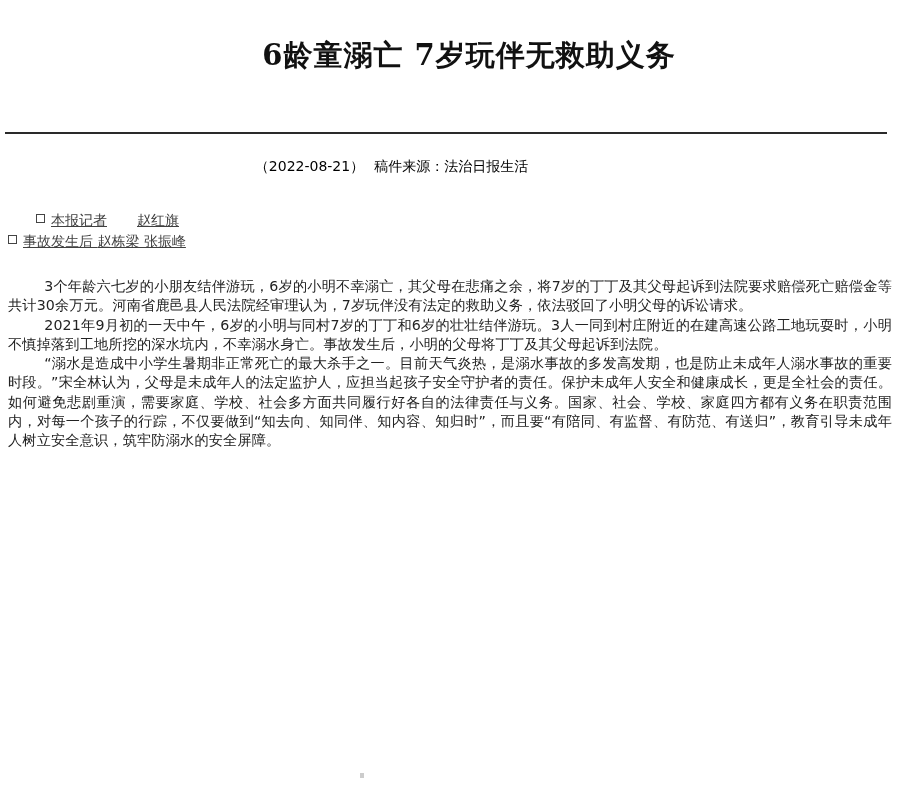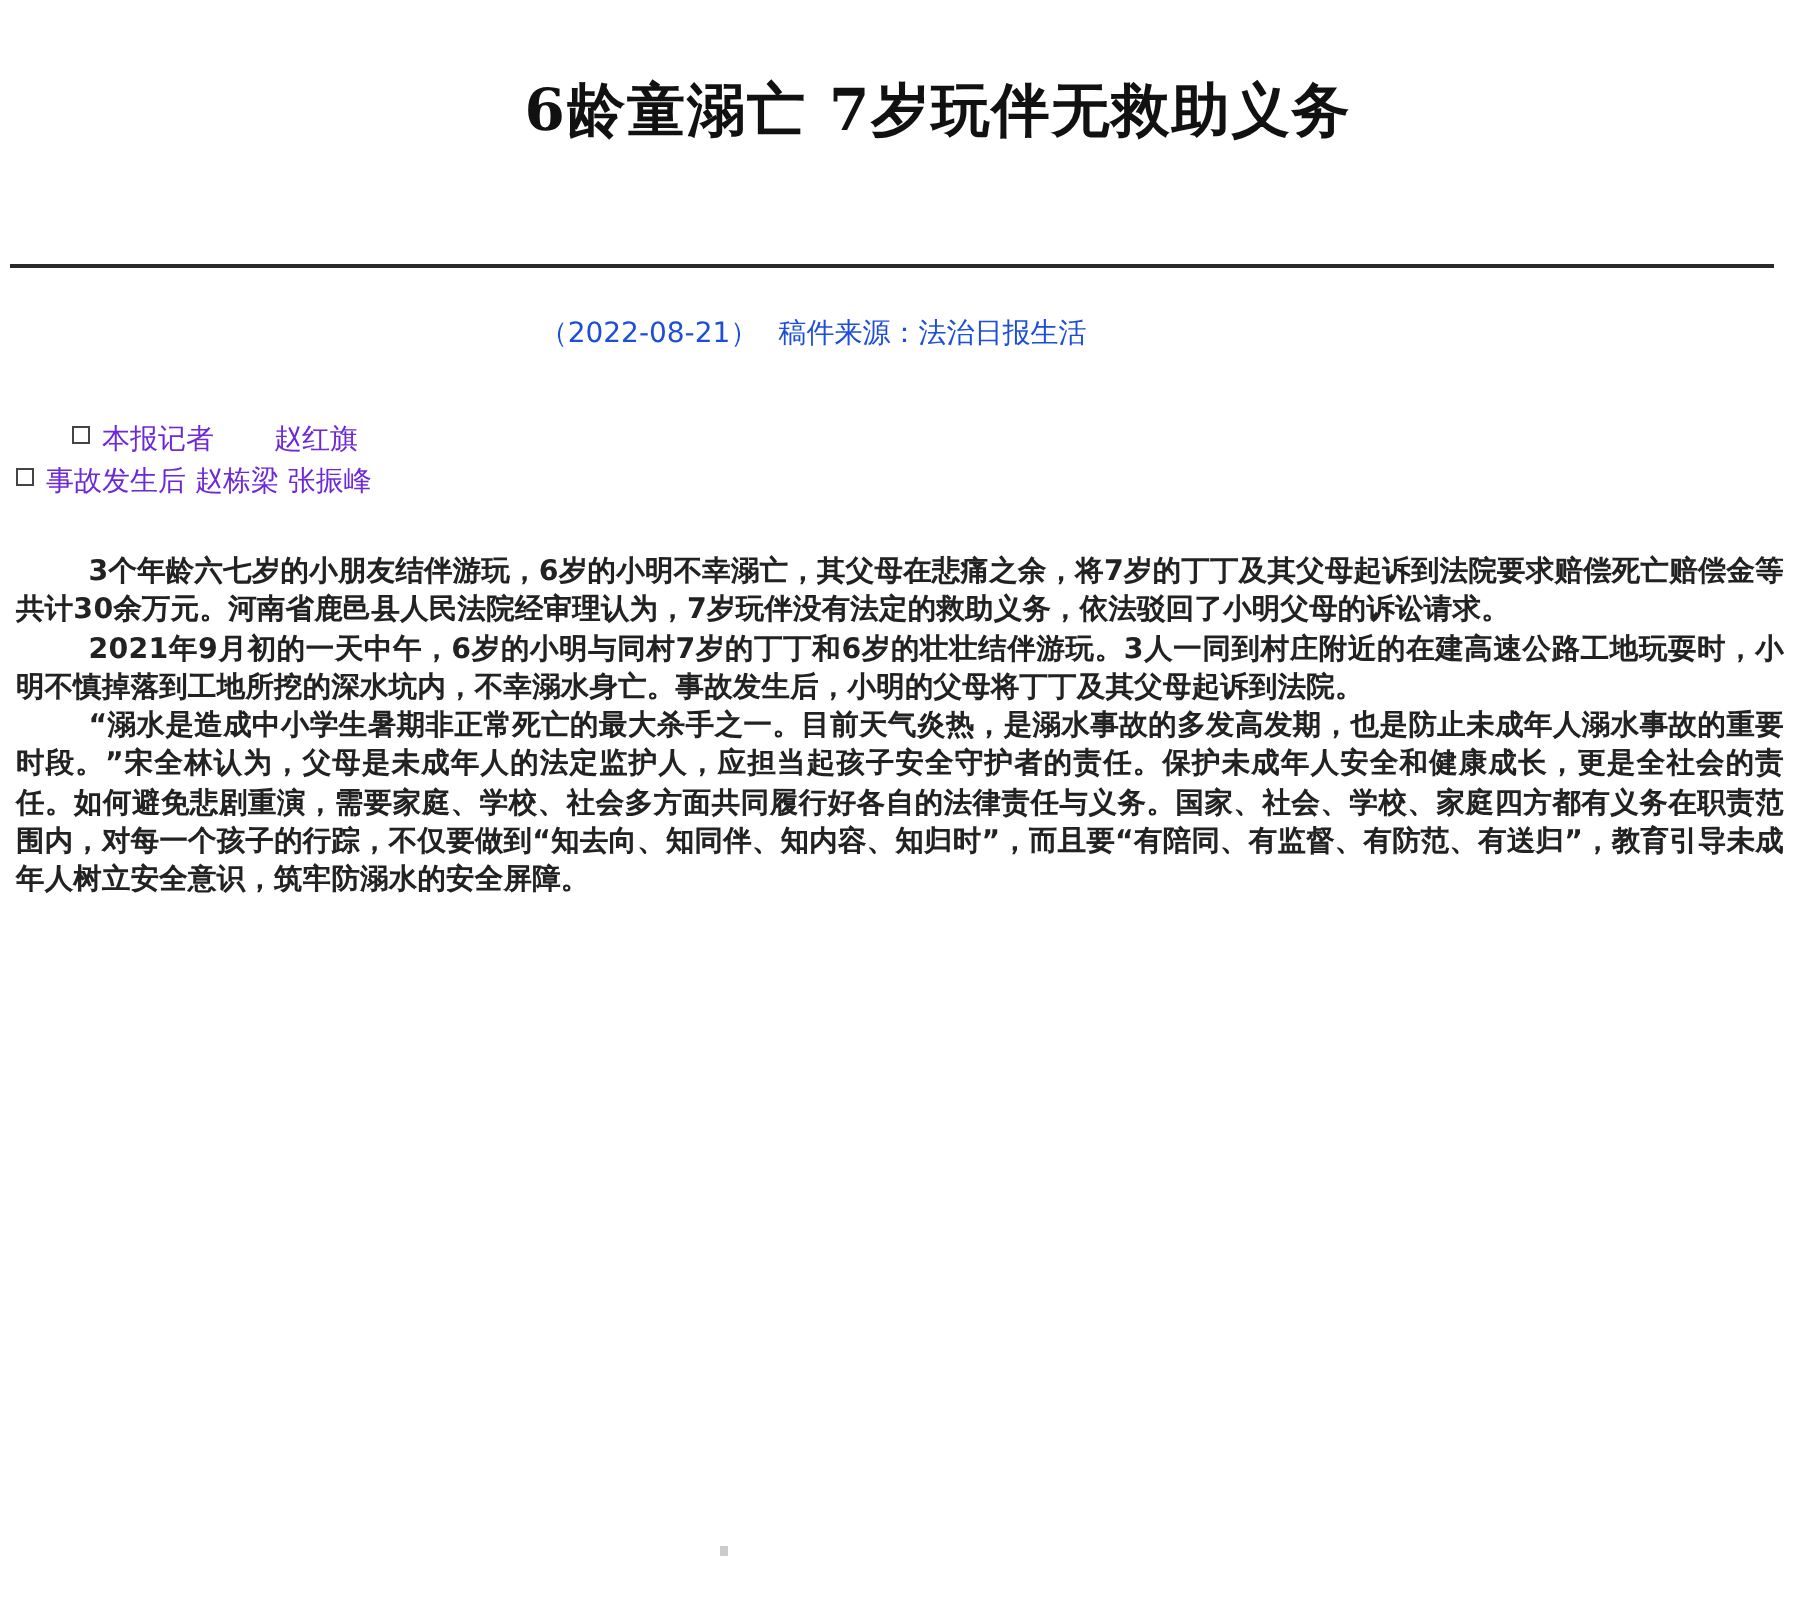--- a/index.html
+++ b/index.html
@@ -39,12 +39,12 @@
     }
     .meta {
       position: absolute;
-      left: 15px;
+      left: 0;
       top: 158px;
       width: 783px;
       text-align: center;
       font-size: 14px;
-      color: #1d4ed8;
+      color: #000000;
     }
     .meta .date { margin-right: 10px; }
     .byline {

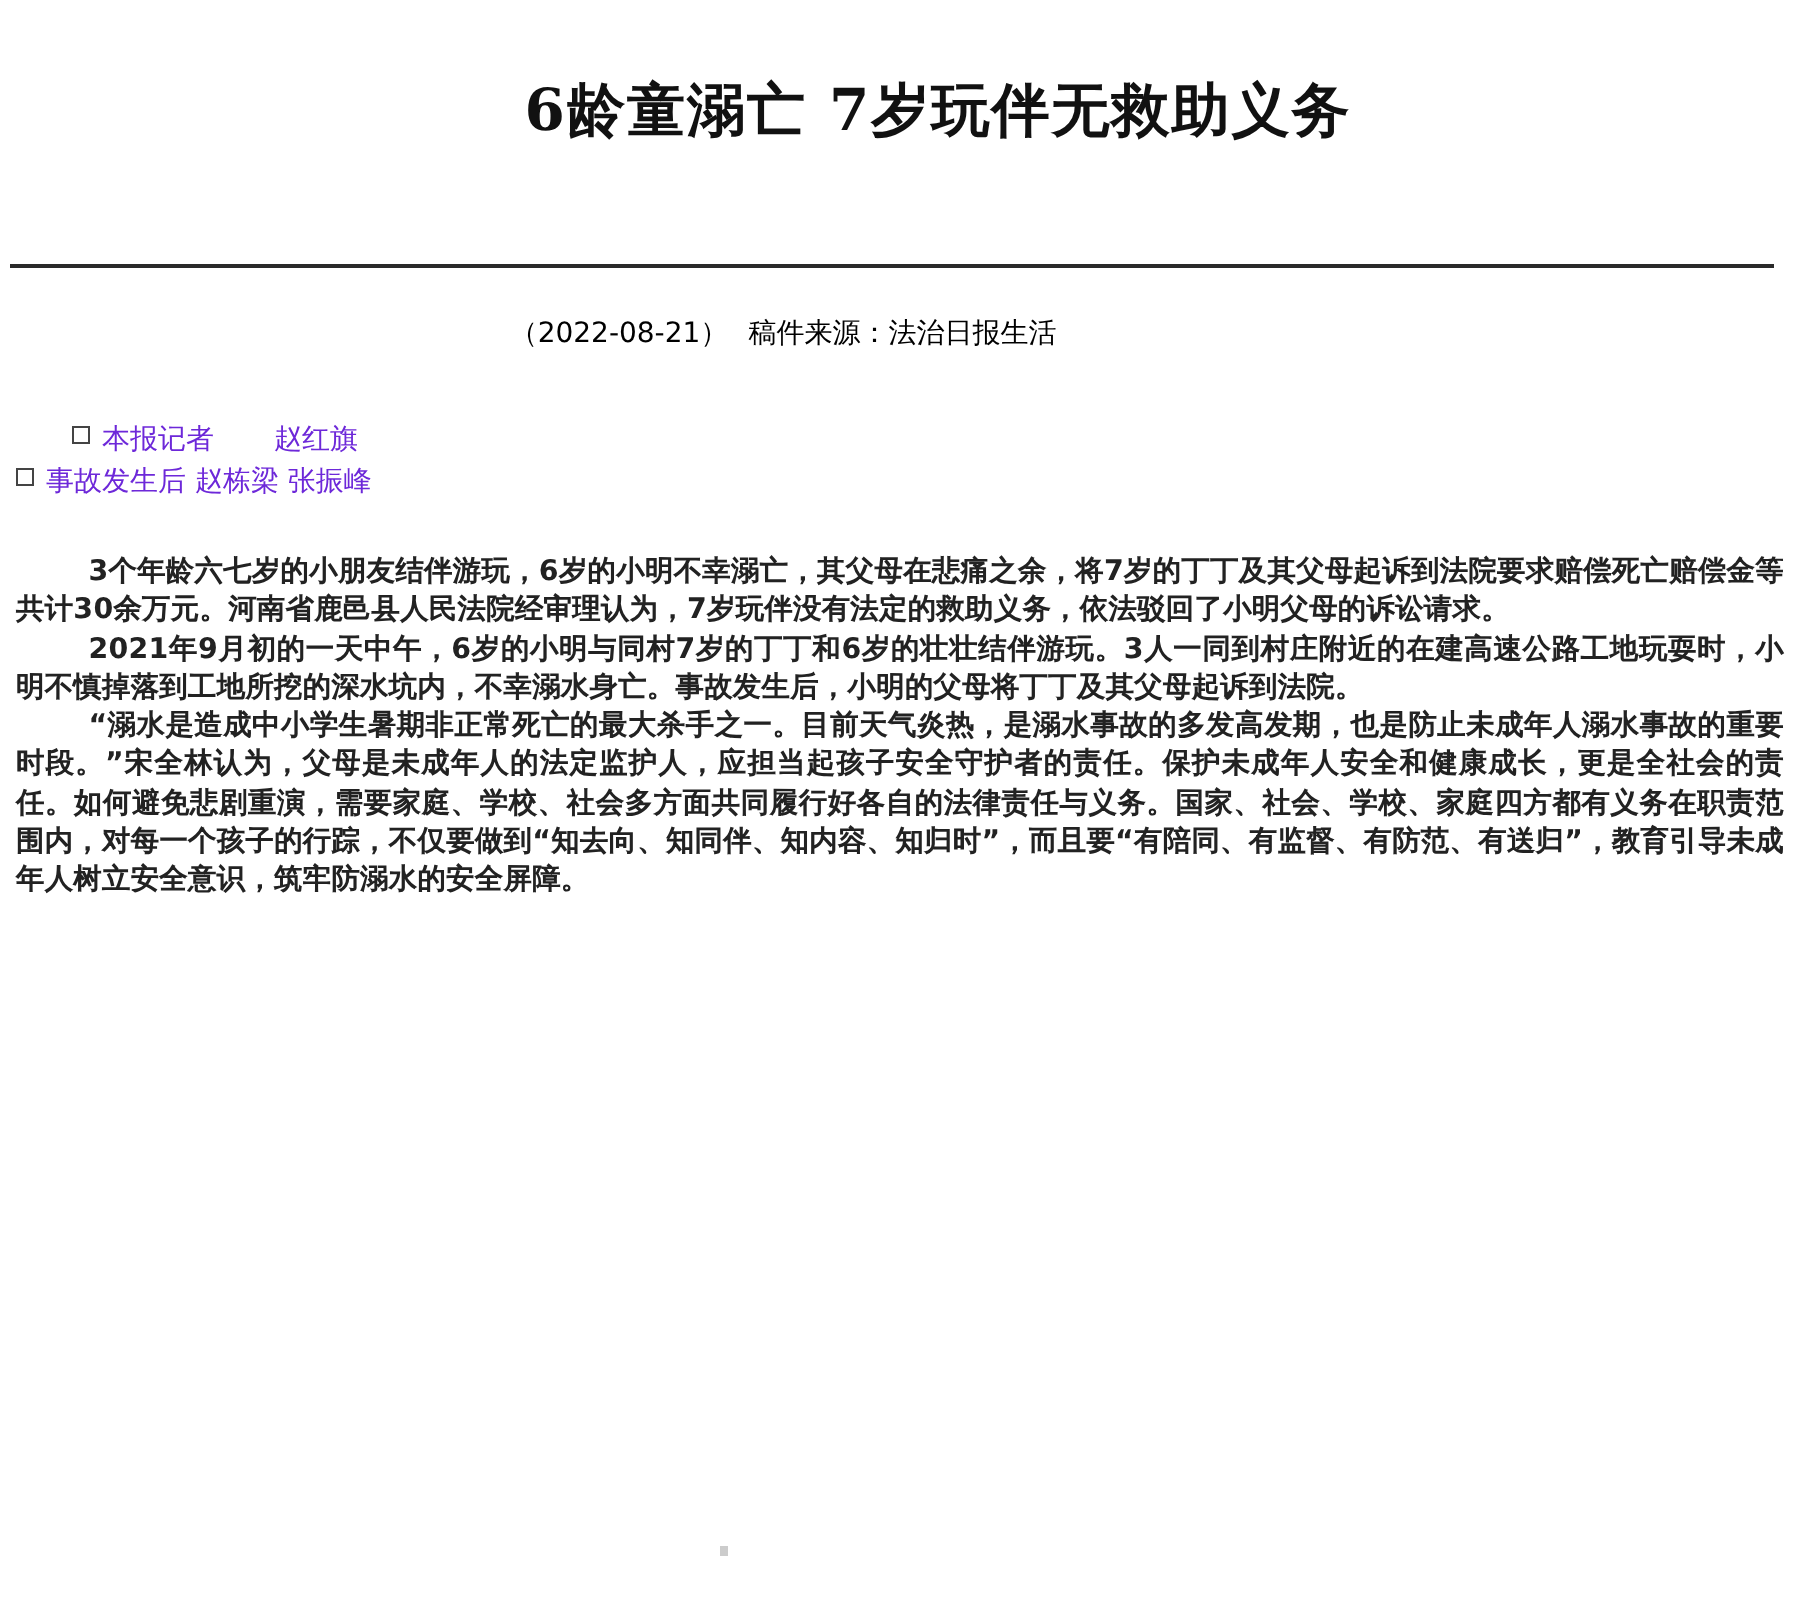--- a/index.html
+++ b/index.html
@@ -52,8 +52,9 @@
       left: 8px;
       top: 210px;
       font-size: 14px;
-      color: #6d28d9;
+      color: #404040;
       line-height: 21px;
+      text-decoration: underline;
     }
     .byline .row { white-space: nowrap; }
     .byline .row.first { padding-left: 28px; }

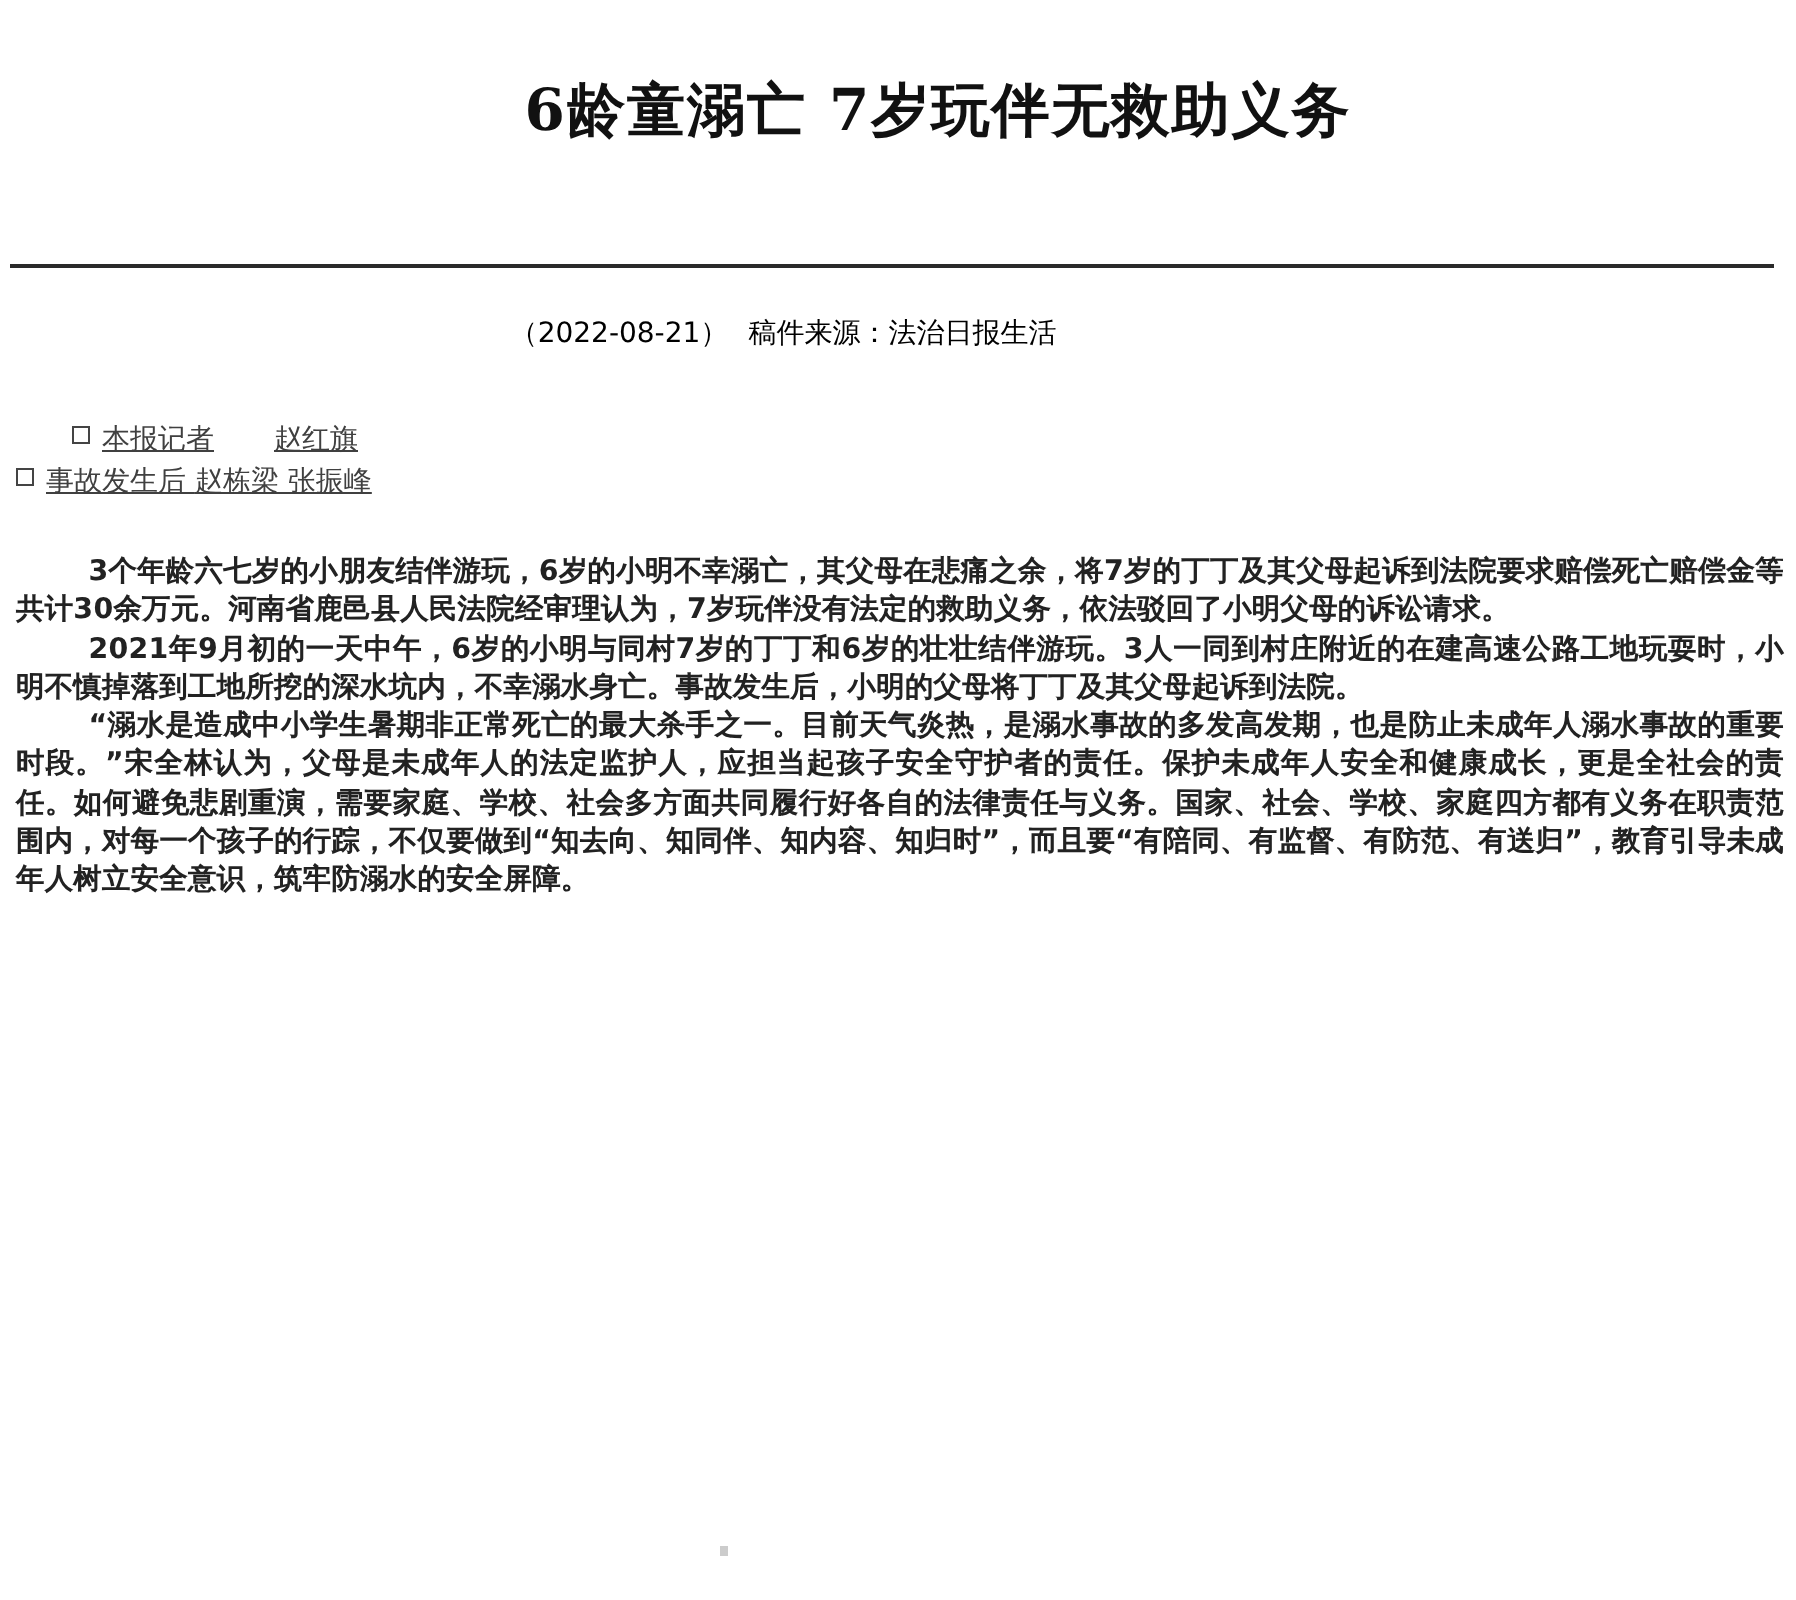--- a/index.html
+++ b/index.html
@@ -75,7 +75,6 @@
       font-size: 14.2px;
       line-height: 19.3px;
       color: #222222;
-      font-weight: bold;
     }
     .article p {
       margin: 0;

